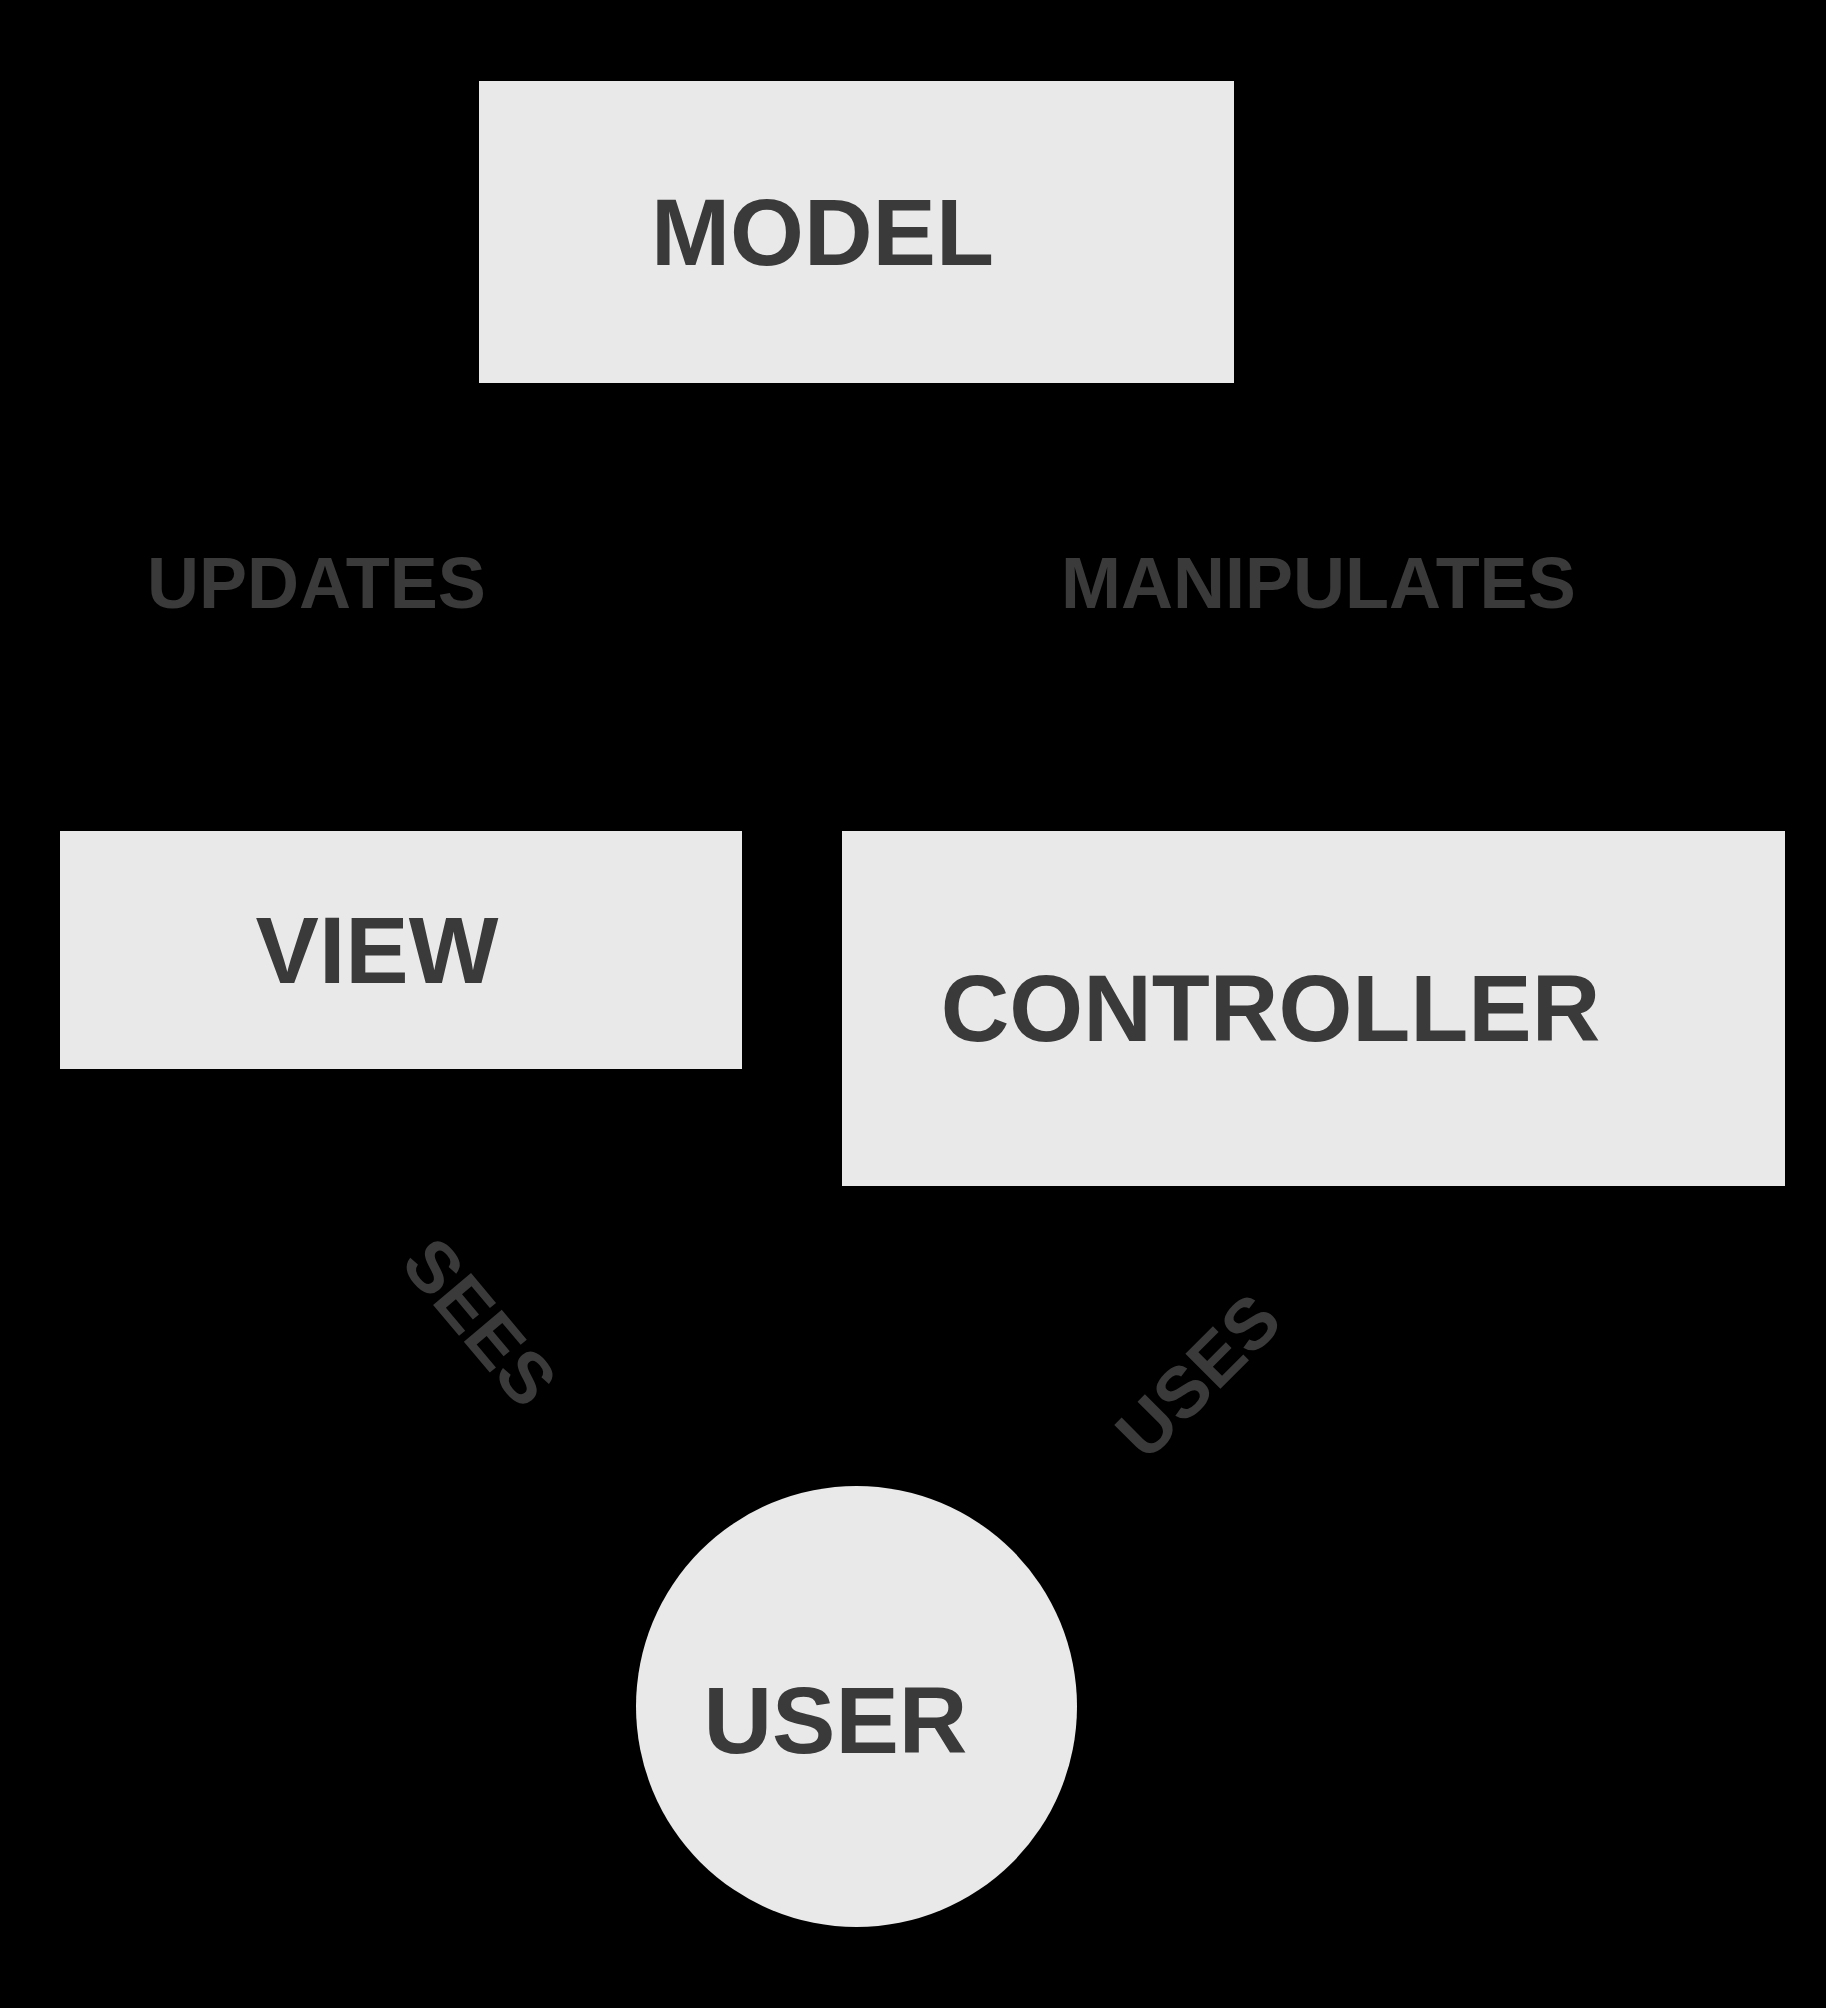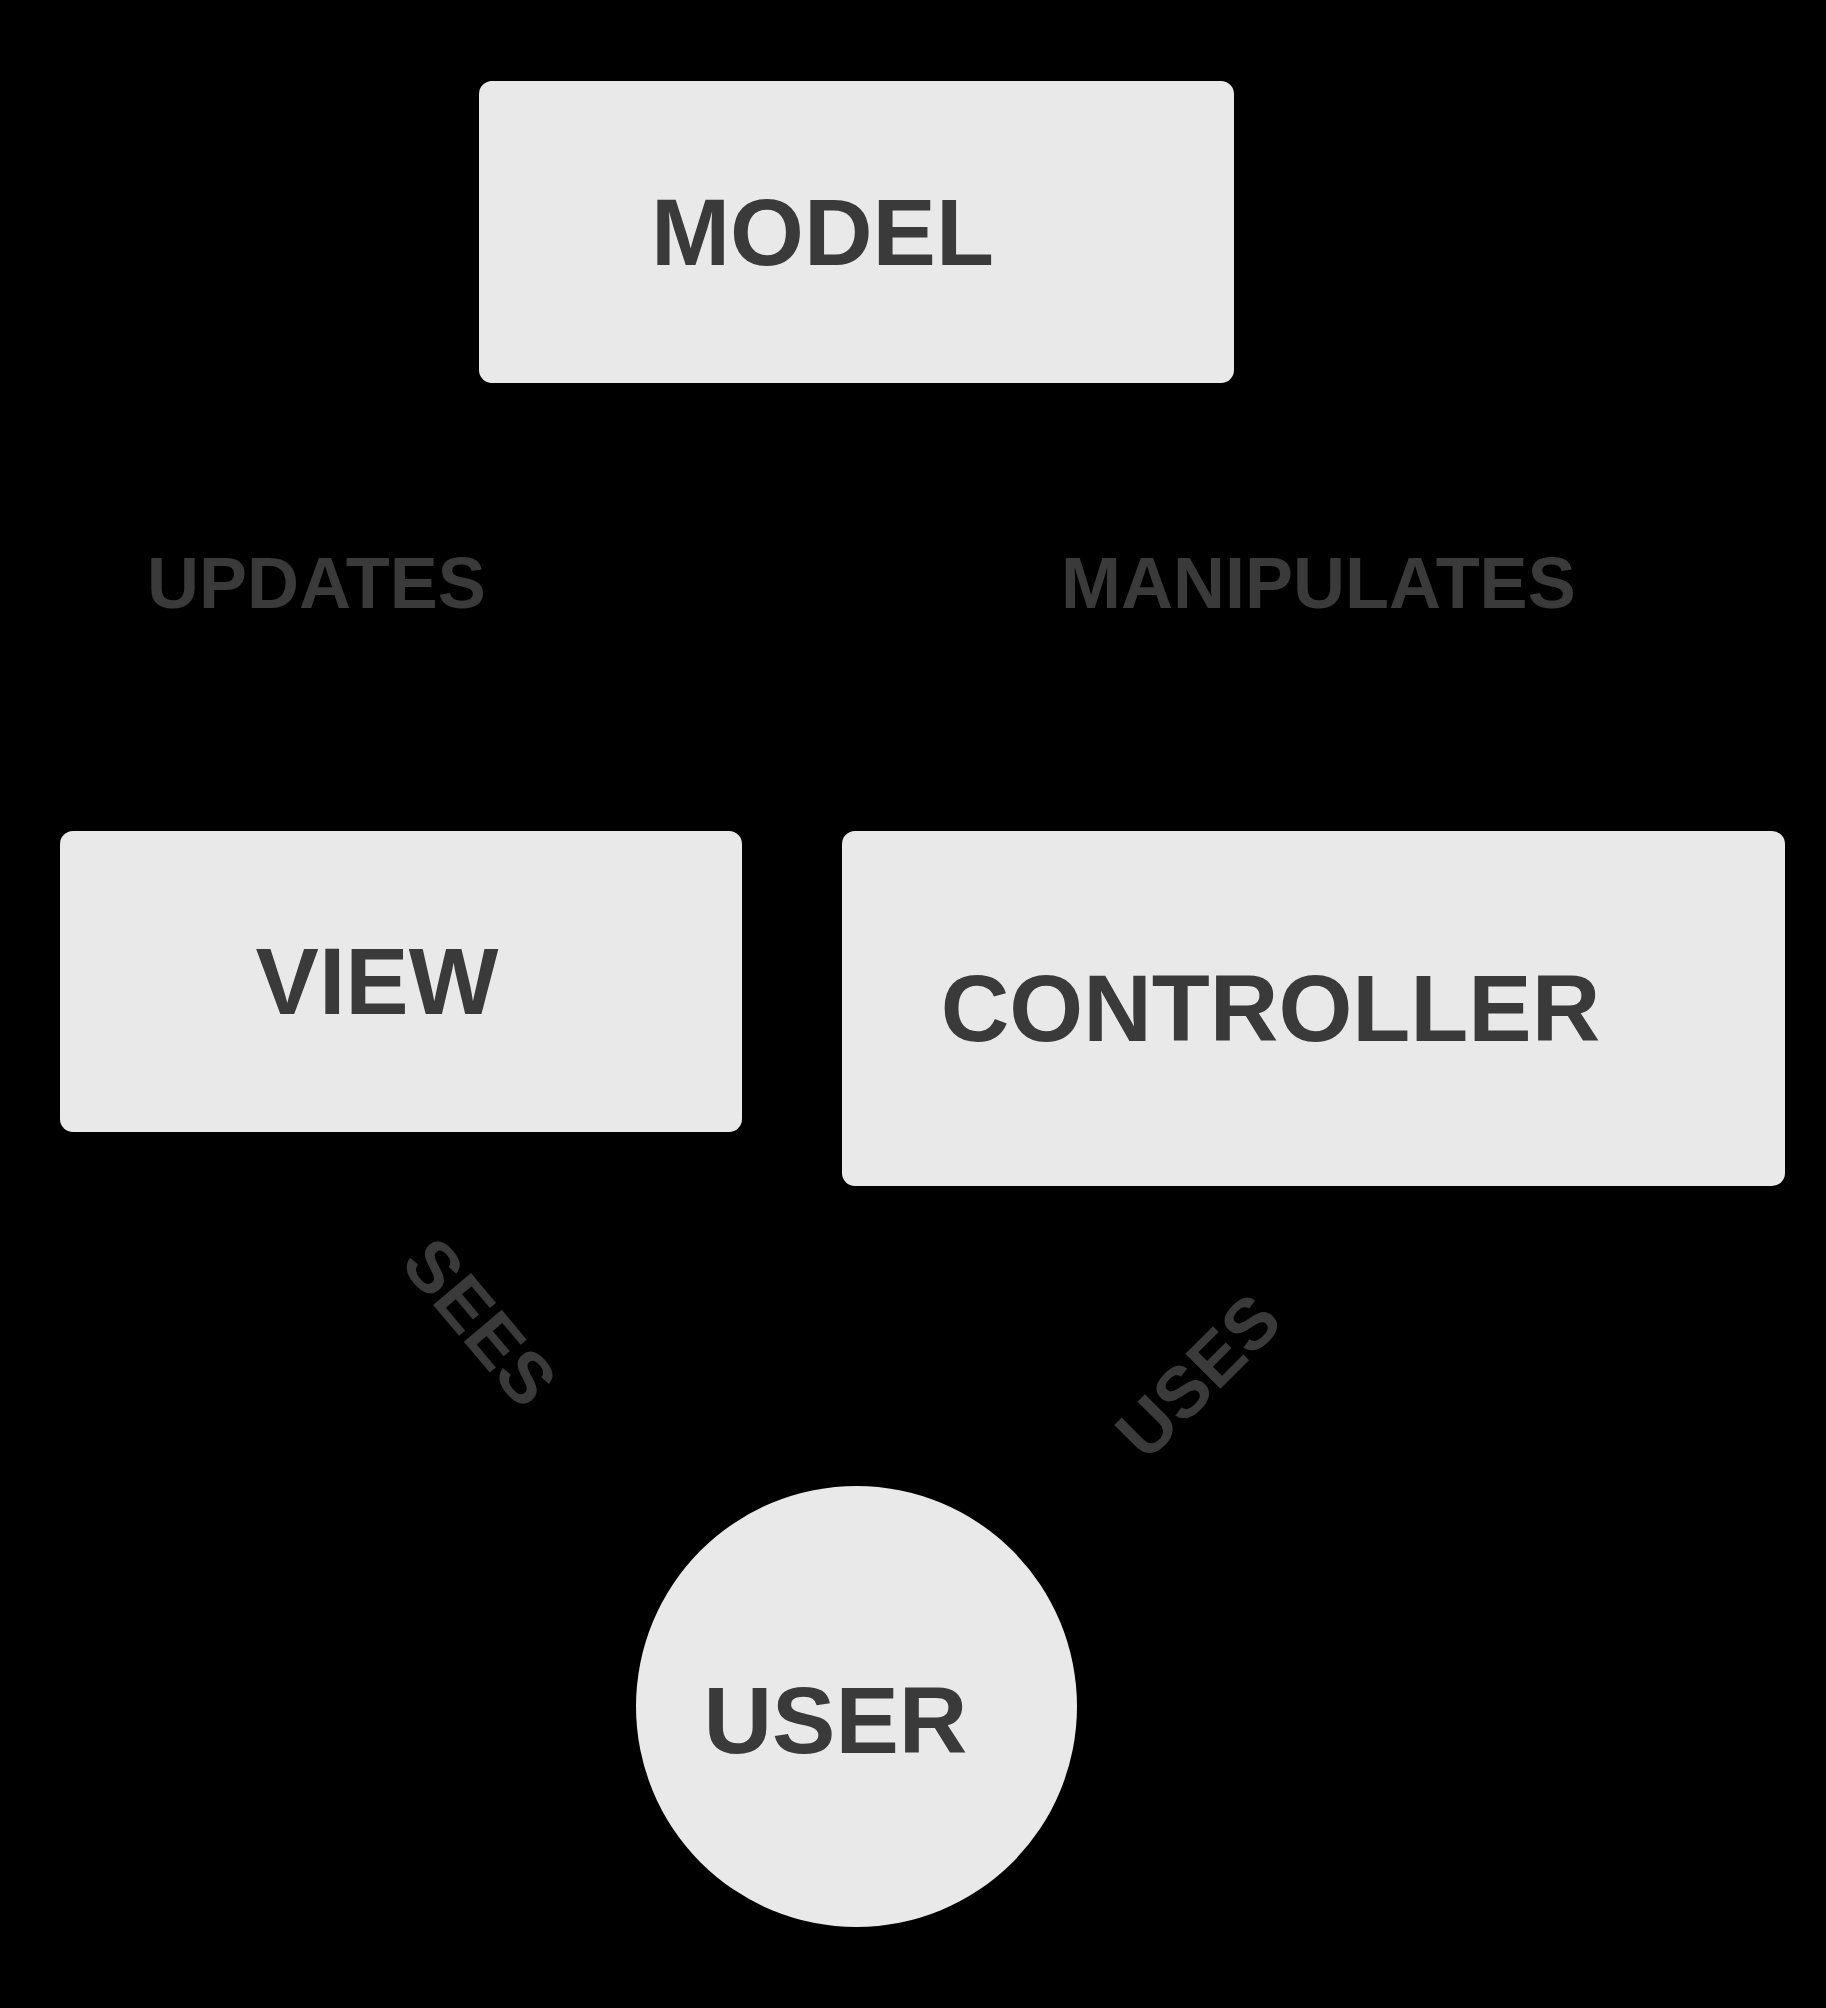--- a/index.html
+++ b/index.html
@@ -21,7 +21,6 @@
     display: flex;
     align-items: center;
     justify-content: center;
-    border-radius: 13px;
   }
   .node-label {
     font-weight: 700;

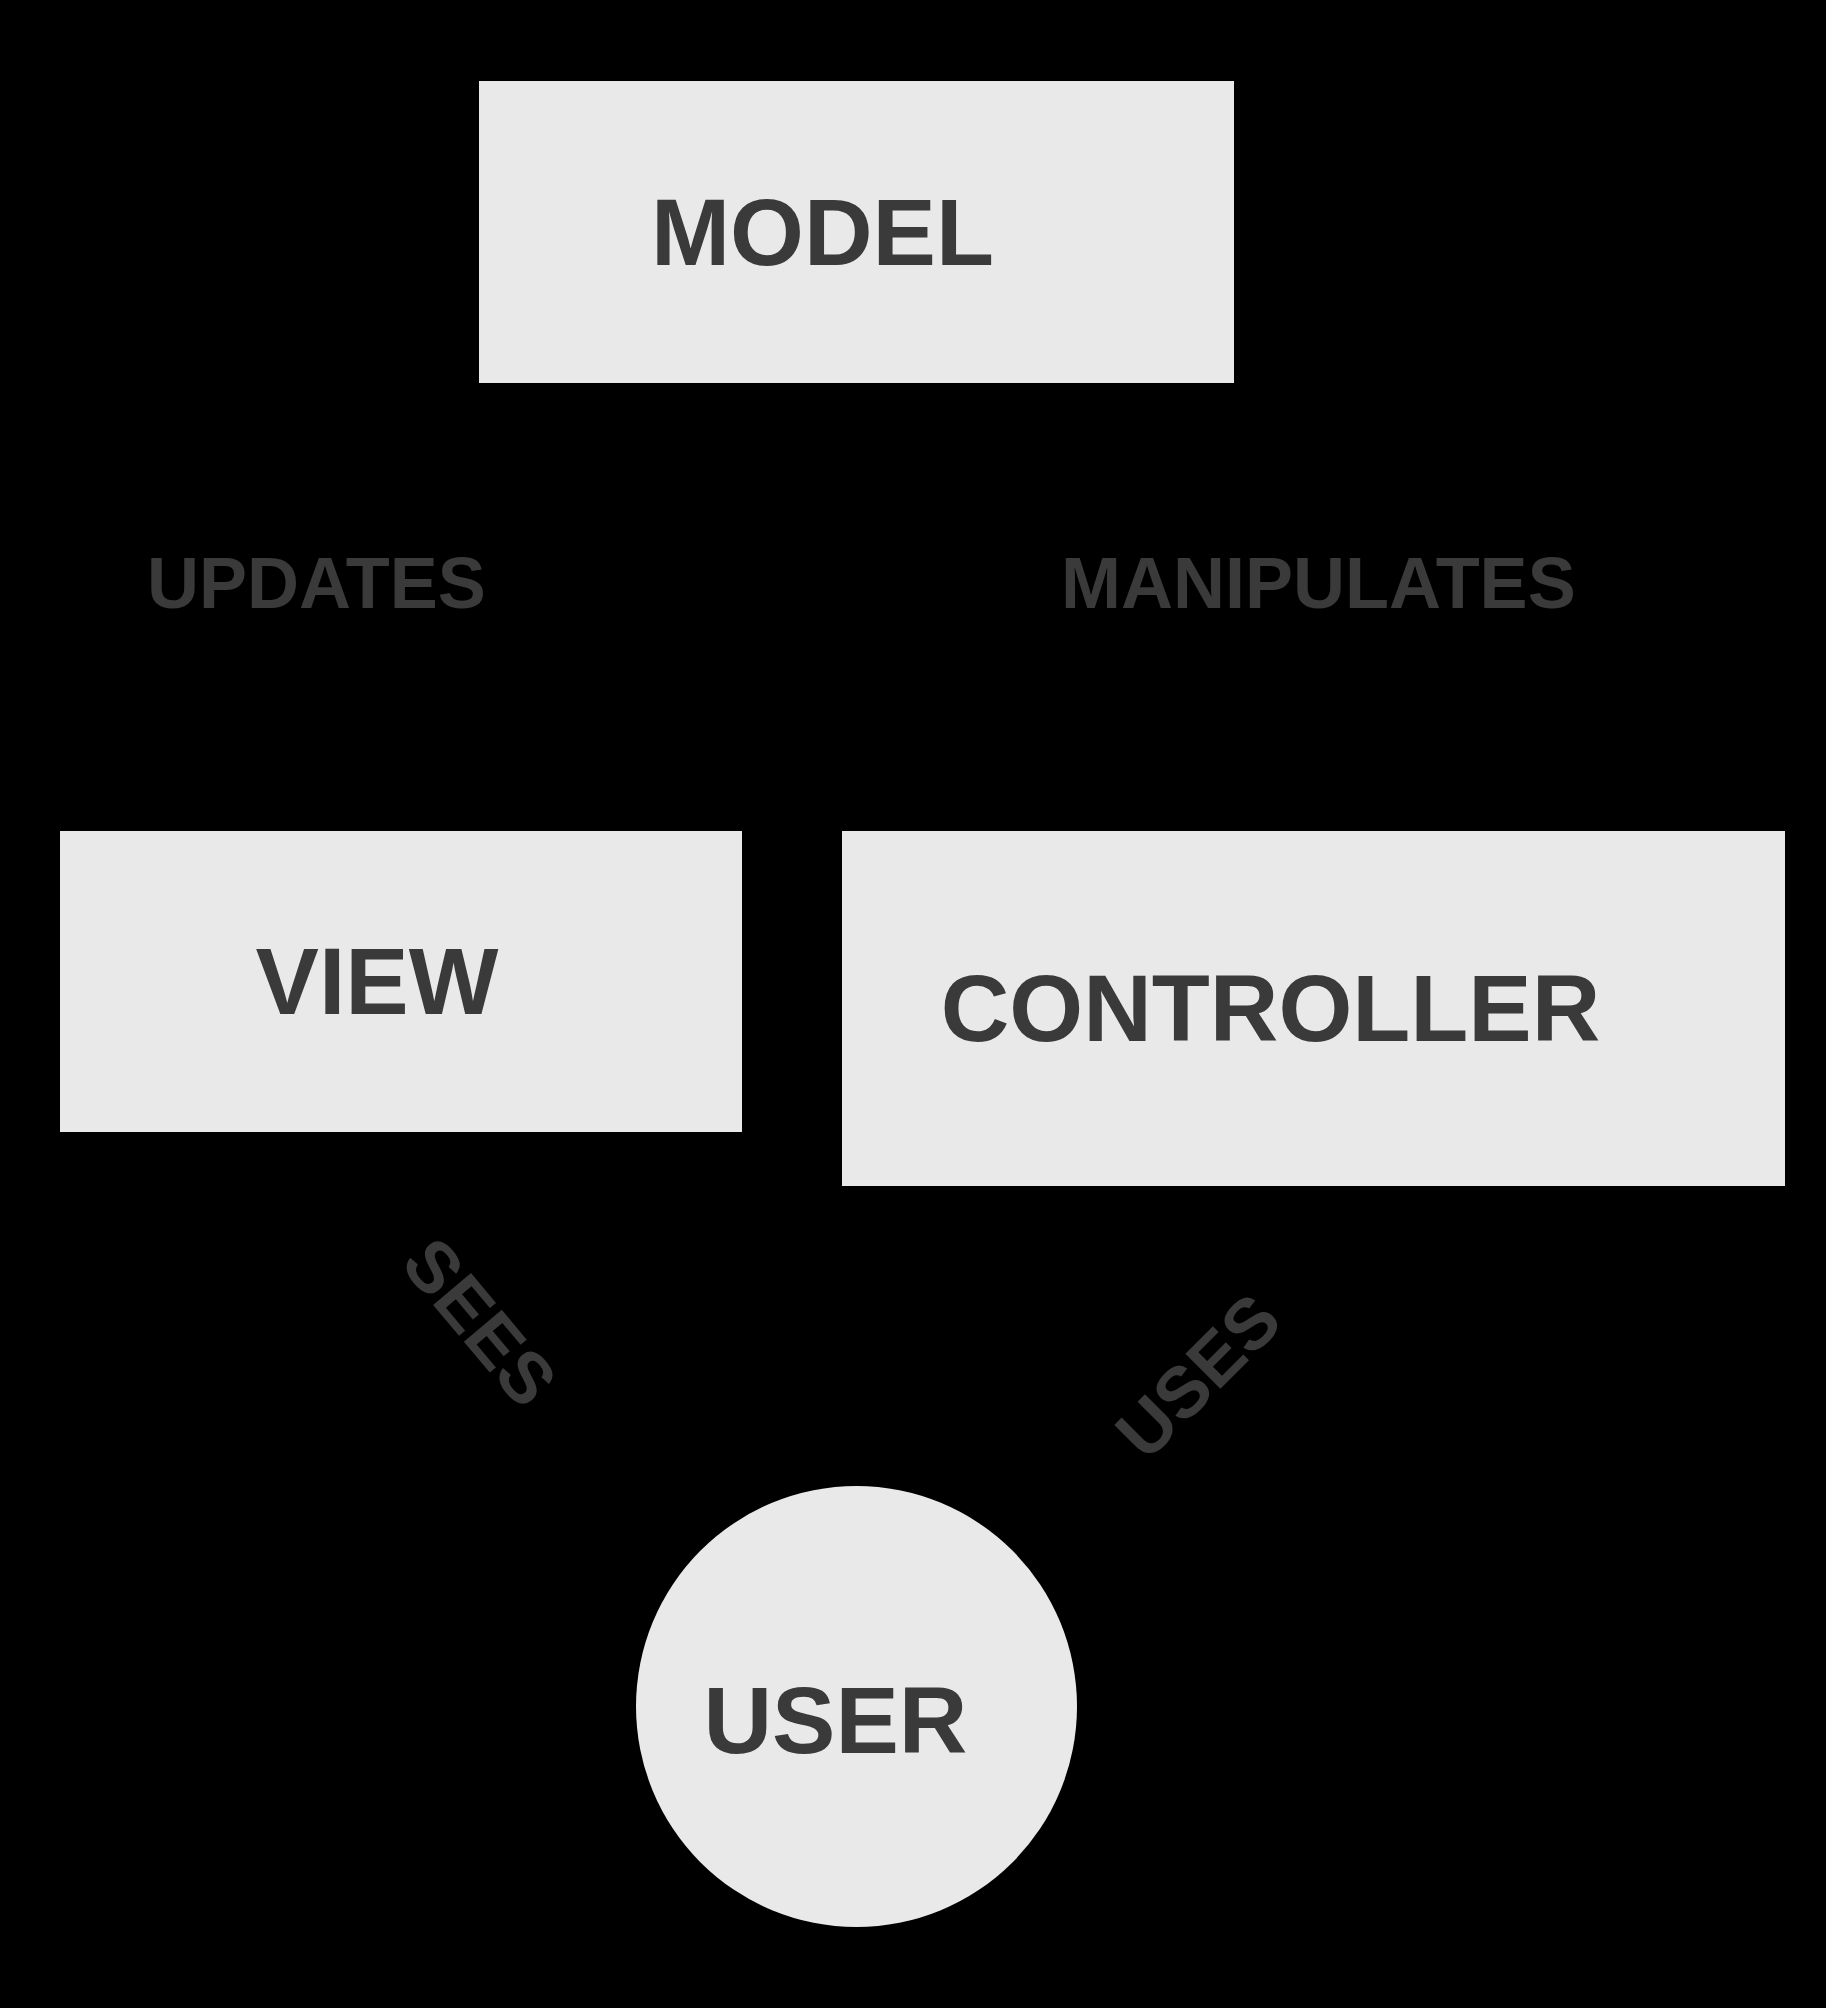--- a/index.html
+++ b/index.html
@@ -33,7 +33,7 @@
   #node-model { left: 479px; top: 81px; width: 755px; height: 302px; }
   #node-model .node-label { transform: translateX(-34px); }
 
-  #node-view { left: 60px; top: 831px; width: 682px; height: 301px; }
+  #node-view { left: 60px; top: 831px; width: 682px; height: 238px; }
   #node-view .node-label { transform: translateX(-24px); }
 
   #node-controller { left: 842px; top: 831px; width: 943px; height: 355px; }

